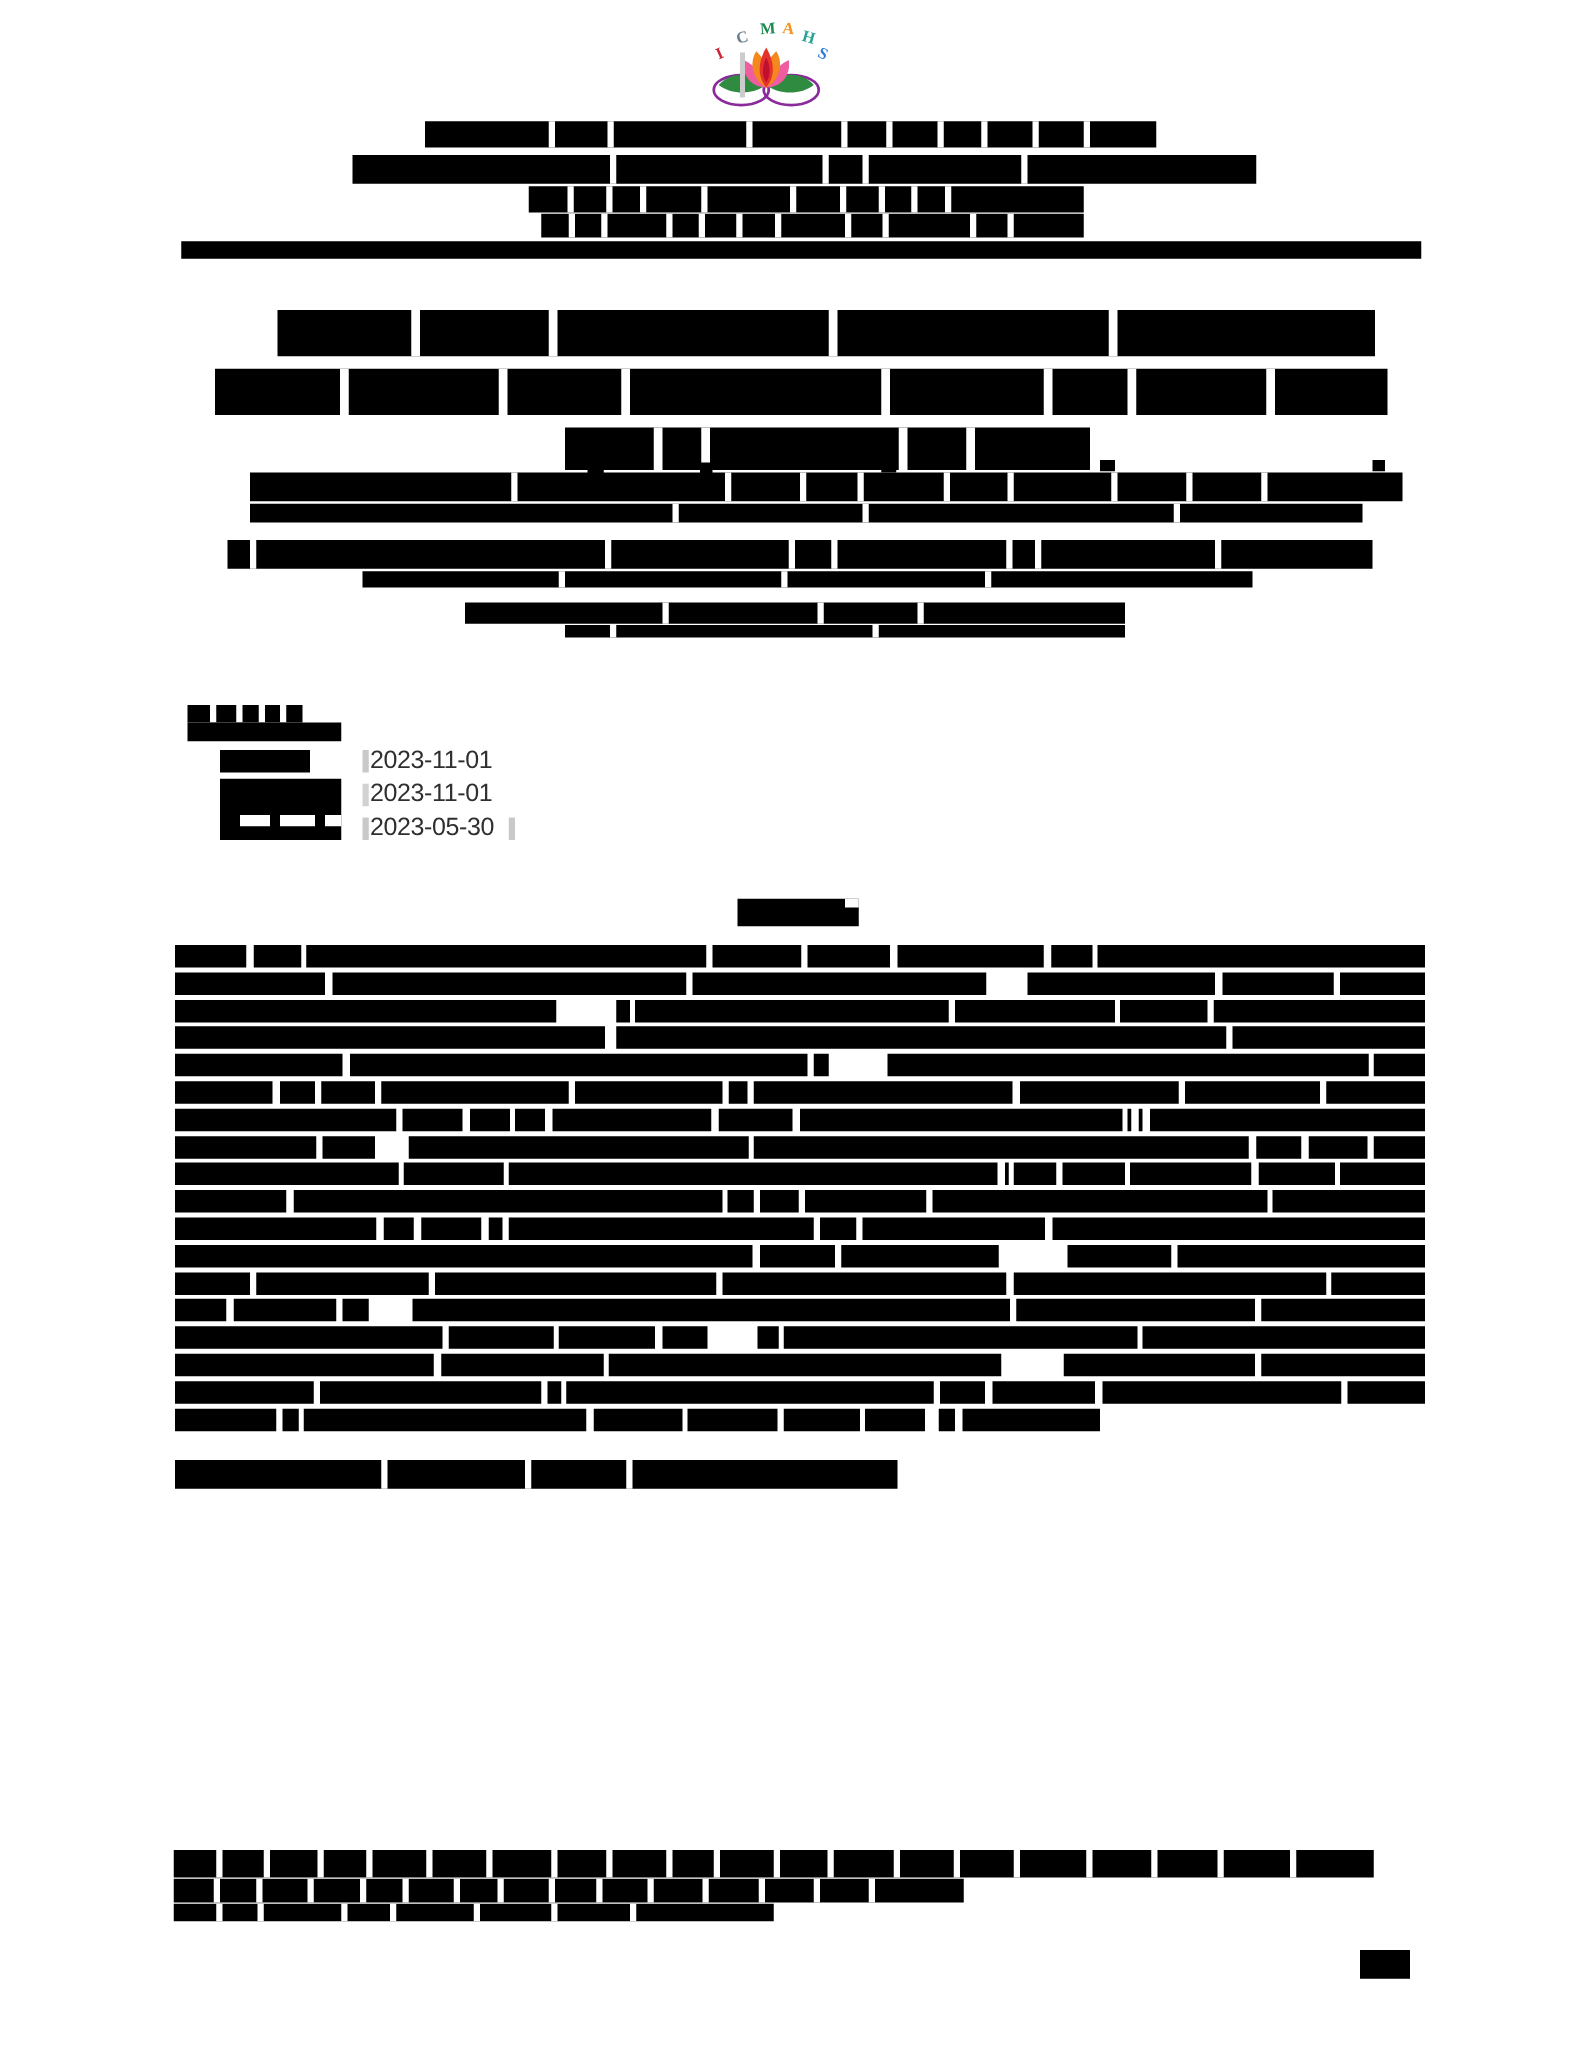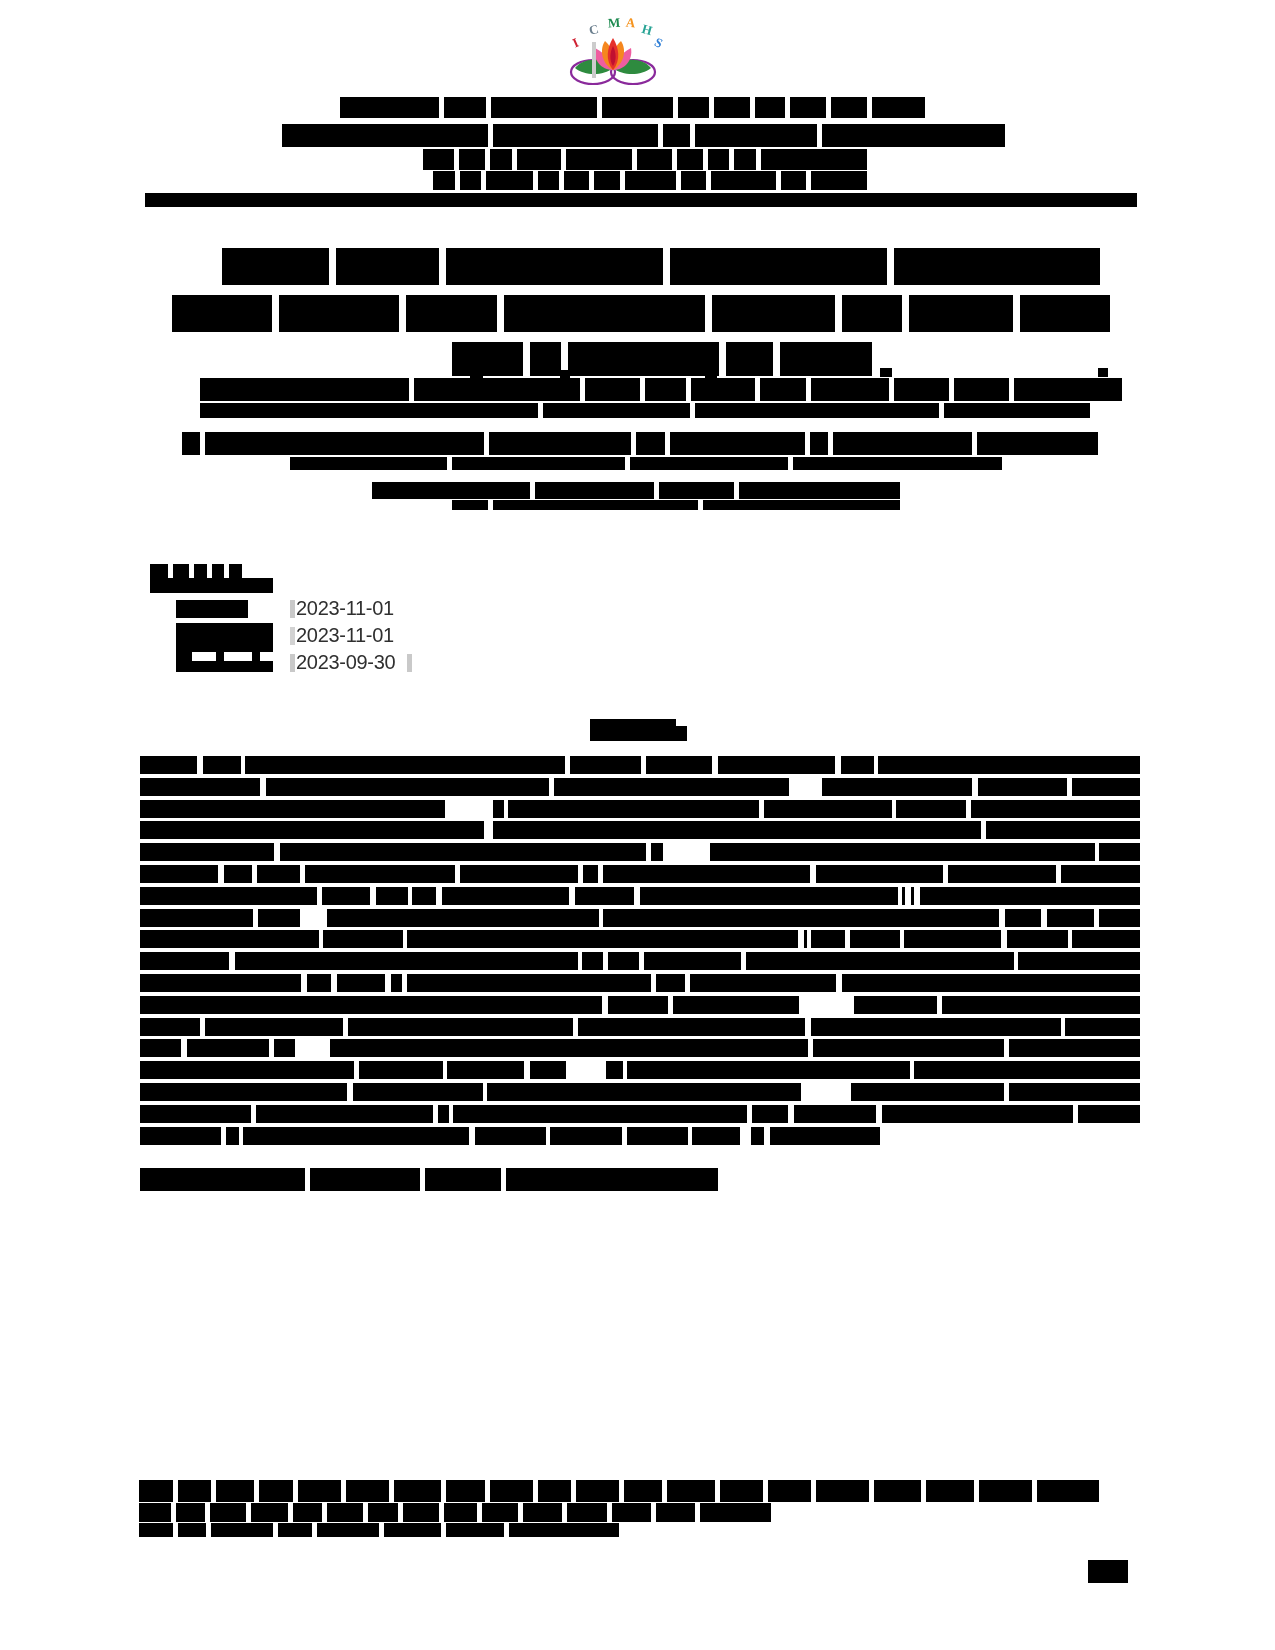--- a/index.html
+++ b/index.html
@@ -341,7 +341,7 @@
 
   <div class="date" style="left:296px;top:596px">2023-11-01</div>
   <div class="date" style="left:296px;top:623px">2023-11-01</div>
-  <div class="date" style="left:296px;top:650px">2023-09-30</div>
+  <div class="date" style="left:296px;top:650px">2023-05-30</div>
 
 </div>
 

